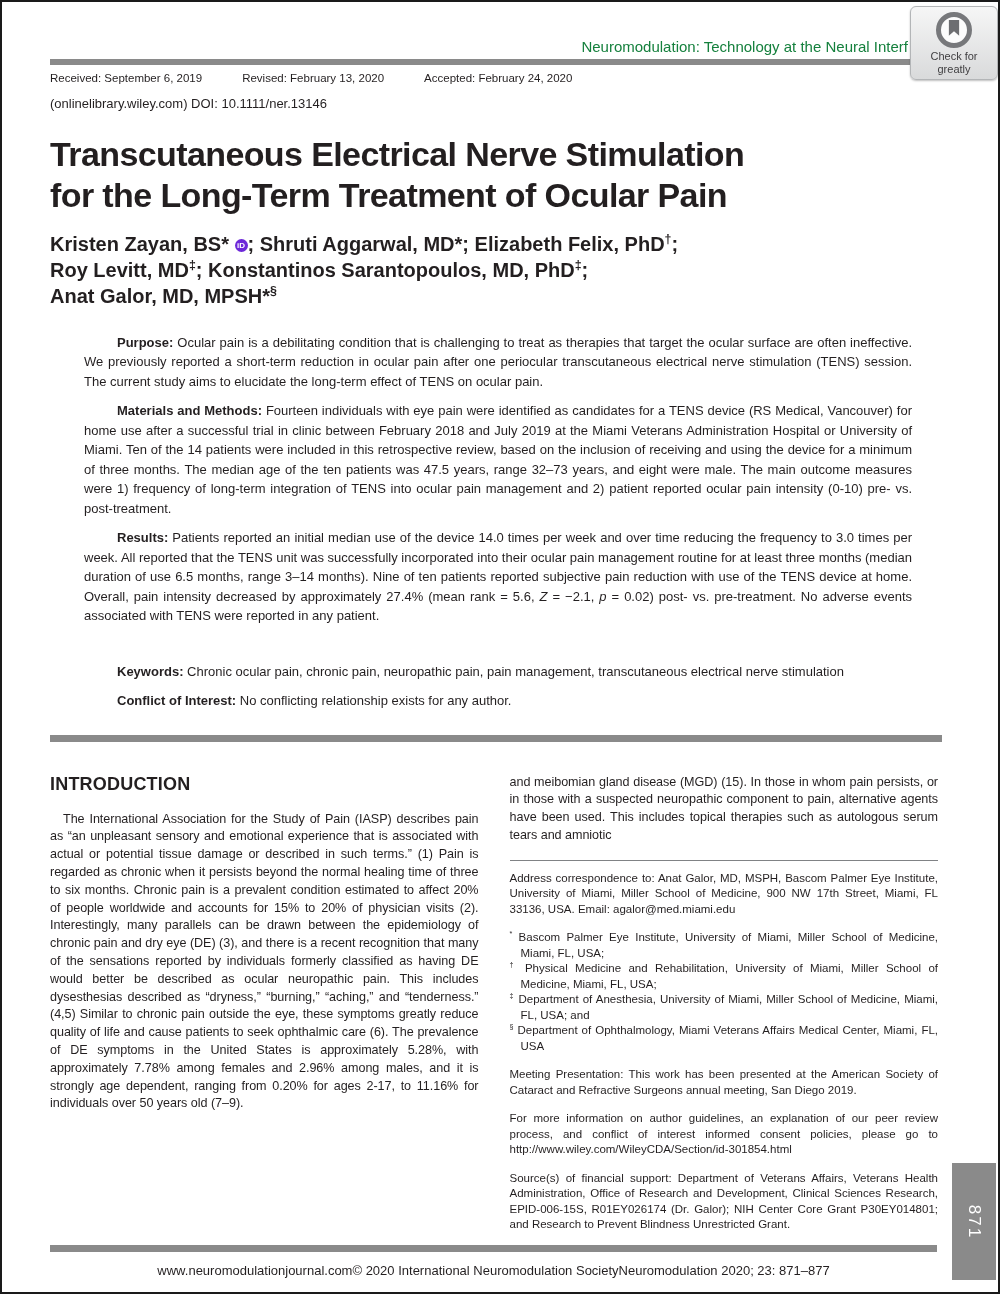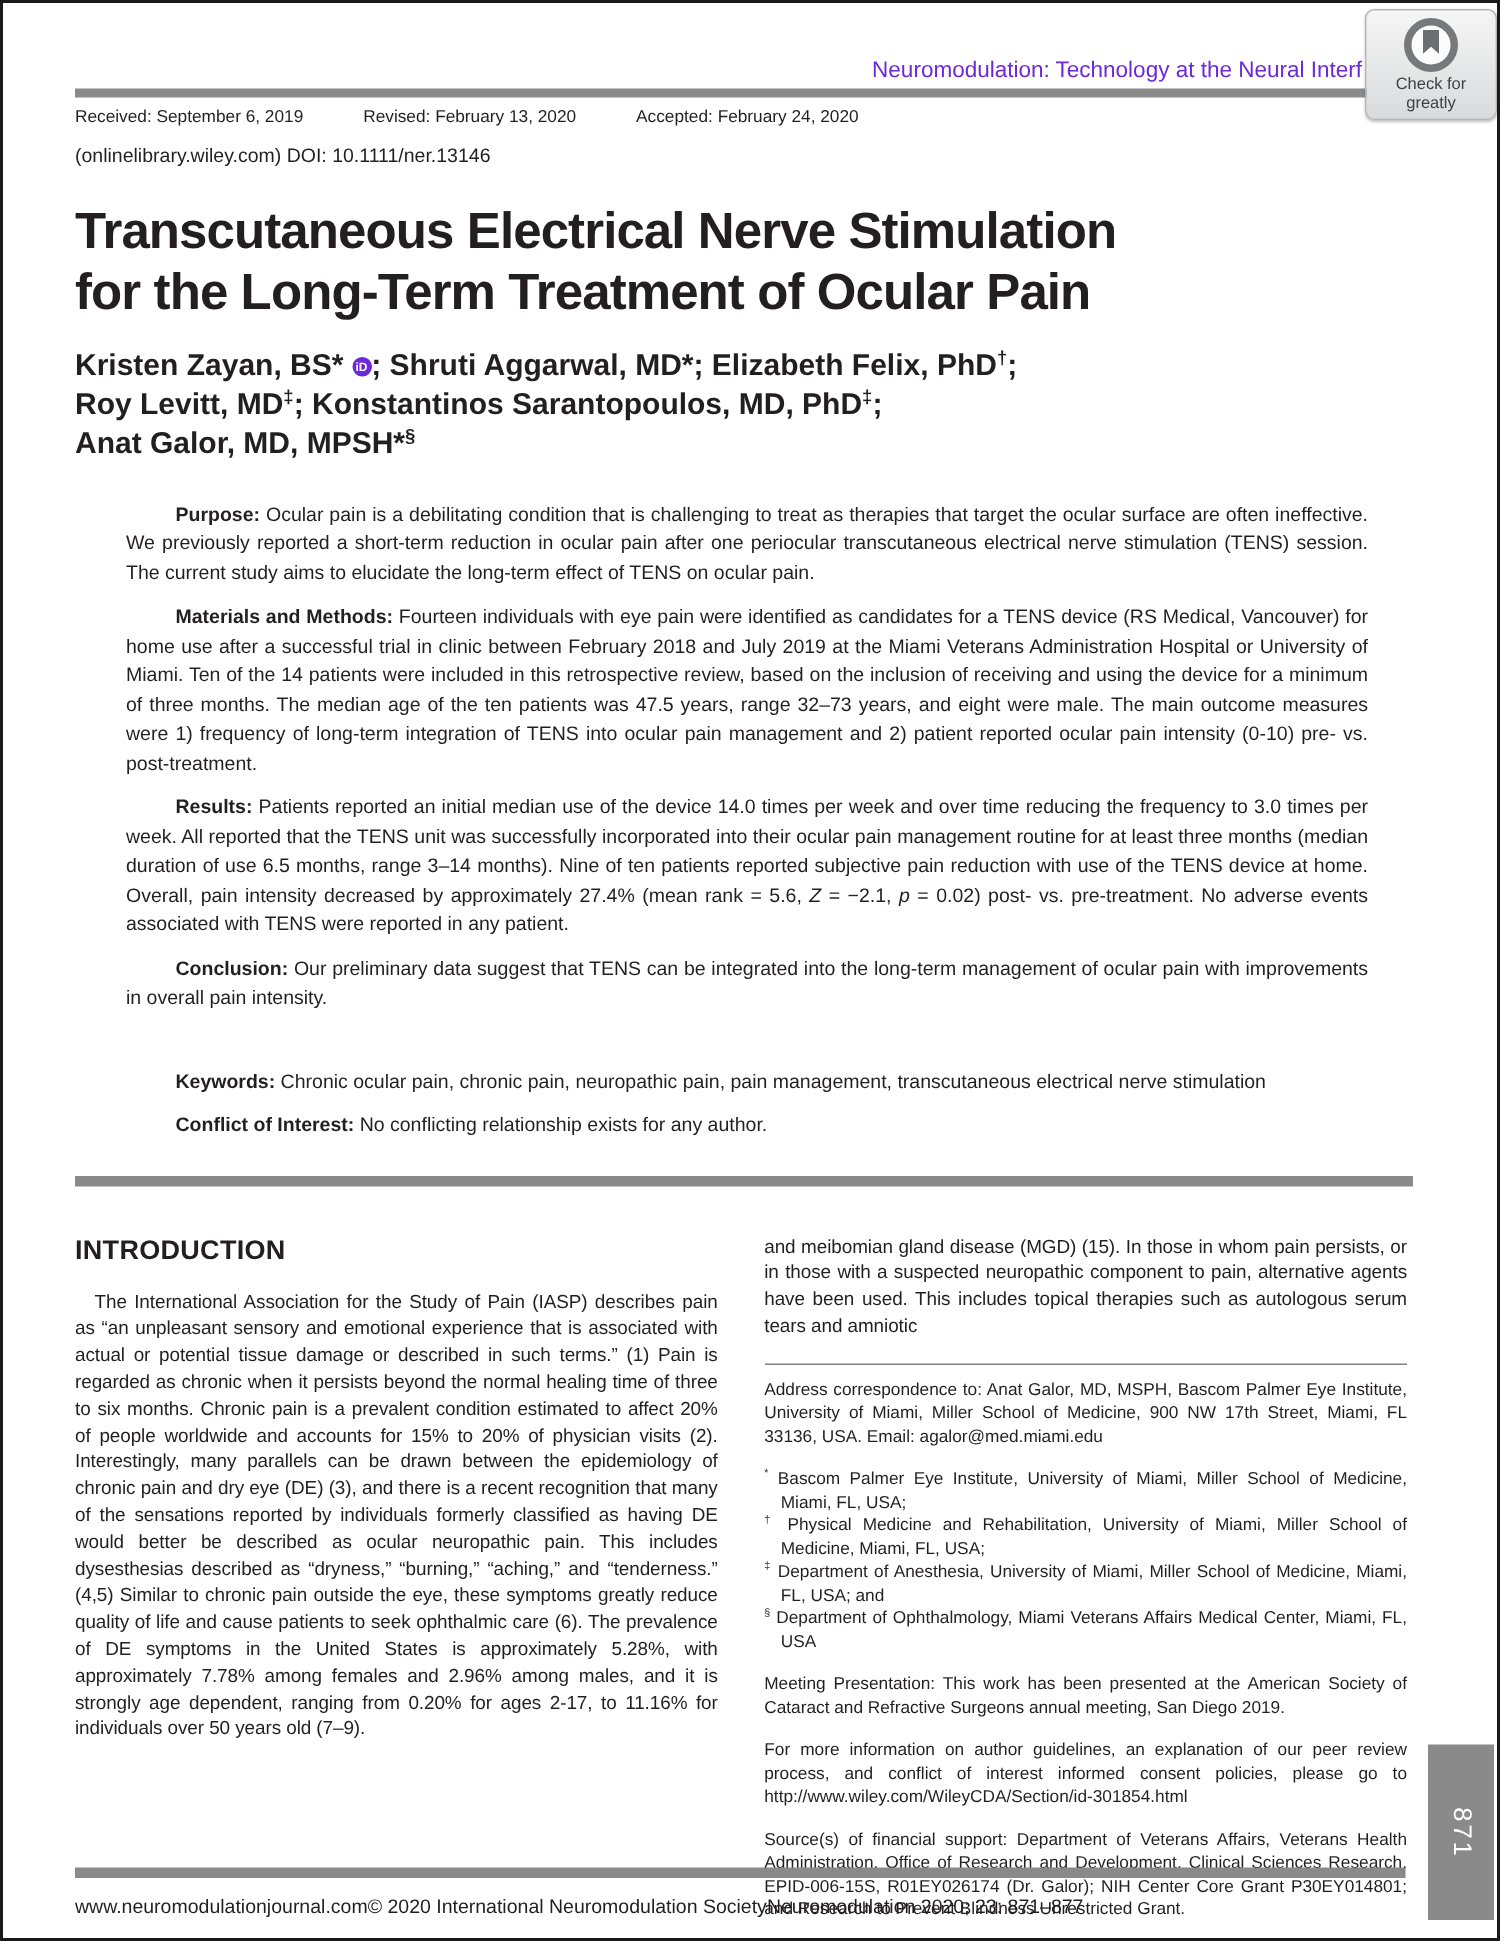--- a/index.html
+++ b/index.html
@@ -12,7 +12,7 @@
   .i{font-style:italic;}
   sup{font-size:62%;line-height:0;}
   
-  .journal-name{position:absolute;top:36px;right:90px;font-size:15px;color:#6d28d9;white-space:nowrap;z-index:1;}
+  .journal-name{position:absolute;top:36px;right:90px;font-size:15px;color:#15803d;white-space:nowrap;z-index:1;}
   .hdr-rule{position:absolute;top:57px;left:48px;width:892px;height:6px;background:#8a8a8a;z-index:0;}
   .dates{position:absolute;top:70px;left:48px;font-size:11.5px;display:flex;gap:40px;white-space:nowrap;}
   .doi{position:absolute;top:94px;left:48px;font-size:13px;}

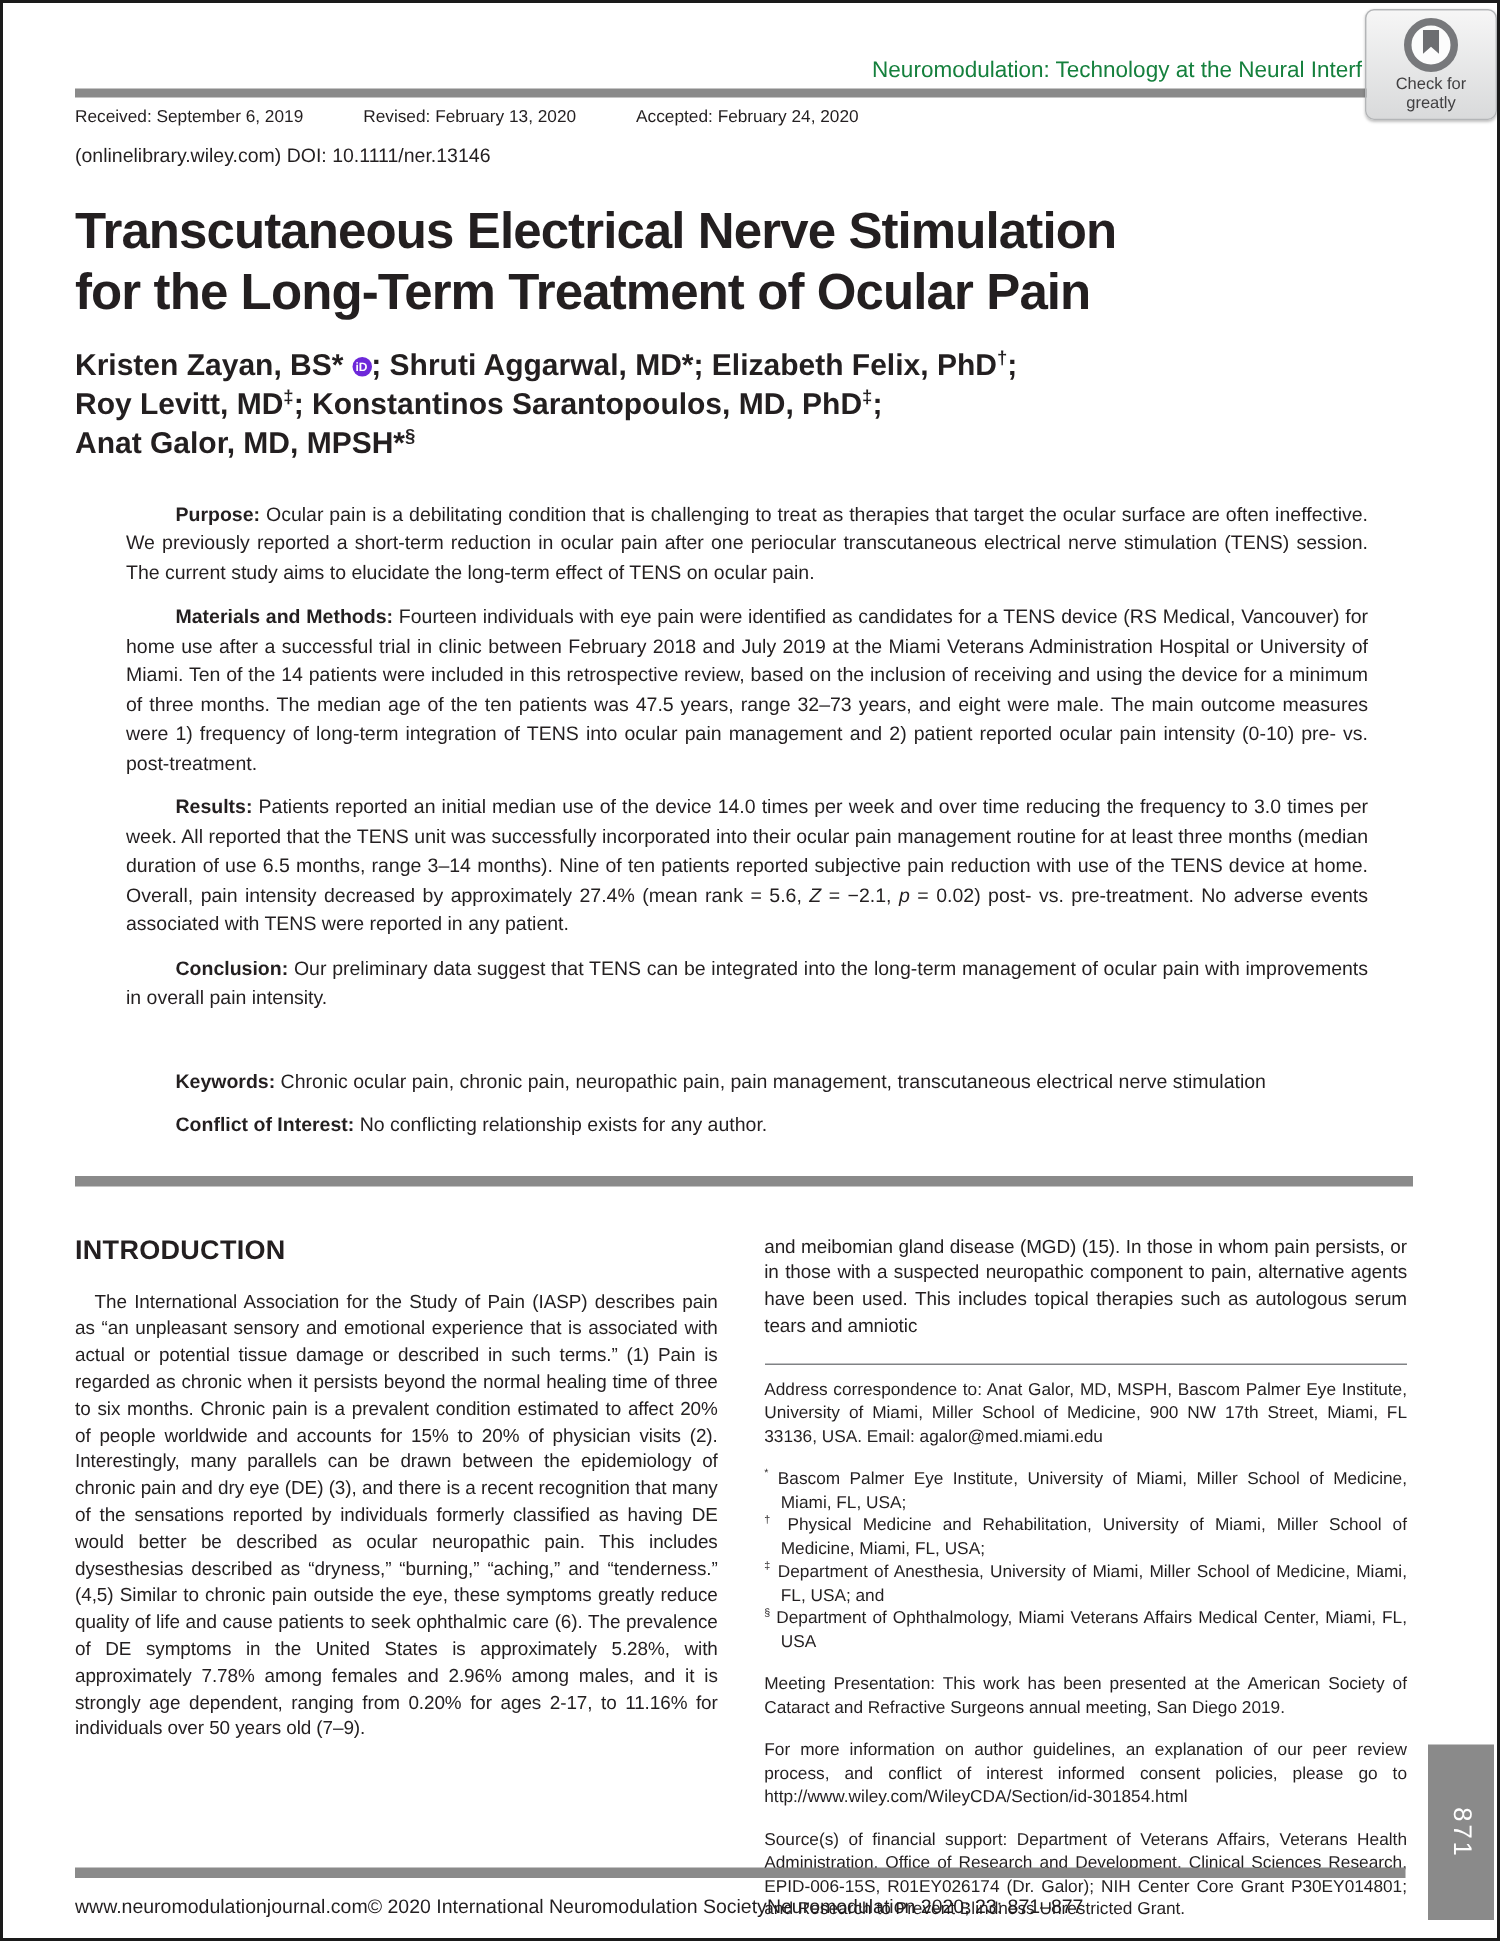--- a/index.html
+++ b/index.html
@@ -101,7 +101,6 @@
       <p class="abs-p"><span class="b">Purpose:</span><span> Ocular pain is a debilitating condition that is challenging to treat as therapies that target the ocular surface are often ineffective. We previously reported a short-term reduction in ocular pain after one periocular transcutaneous electrical nerve stimulation (TENS) session. The current study aims to elucidate the long-term effect of TENS on ocular pain.</span></p>
       <p class="abs-p"><span class="b">Materials and Methods:</span><span> Fourteen individuals with eye pain were identified as candidates for a TENS device (RS Medical, Vancouver) for home use after a successful trial in clinic between February 2018 and July 2019 at the Miami Veterans Administration Hospital or University of Miami. Ten of the 14 patients were included in this retrospective review, based on the inclusion of receiving and using the device for a minimum of three months. The median age of the ten patients was 47.5 years, range 32–73 years, and eight were male. The main outcome measures were 1) frequency of long-term integration of TENS into ocular pain management and 2) patient reported ocular pain intensity (0-10) pre- vs. post-treatment.</span></p>
       <p class="abs-p"><span class="b">Results:</span><span> Patients reported an initial median use of the device 14.0 times per week and over time reducing the frequency to 3.0 times per week. All reported that the TENS unit was successfully incorporated into their ocular pain management routine for at least three months (median duration of use 6.5 months, range 3–14 months). Nine of ten patients reported subjective pain reduction with use of the TENS device at home. Overall, pain intensity decreased by approximately 27.4% (mean rank = 5.6, <span class="i">Z</span> = −2.1, <span class="i">p</span> = 0.02) post- vs. pre-treatment. No adverse events associated with TENS were reported in any patient.</span></p>
-      <p class="abs-p"><span class="b">Conclusion:</span><span> Our preliminary data suggest that TENS can be integrated into the long-term management of ocular pain with improvements in overall pain intensity.</span></p>
       <p class="abs-p spaced"><span class="b">Keywords:</span><span> Chronic ocular pain, chronic pain, neuropathic pain, pain management, transcutaneous electrical nerve stimulation</span></p>
       <p class="abs-p"><span class="b">Conflict of Interest:</span><span> No conflicting relationship exists for any author.</span></p>
     </div>

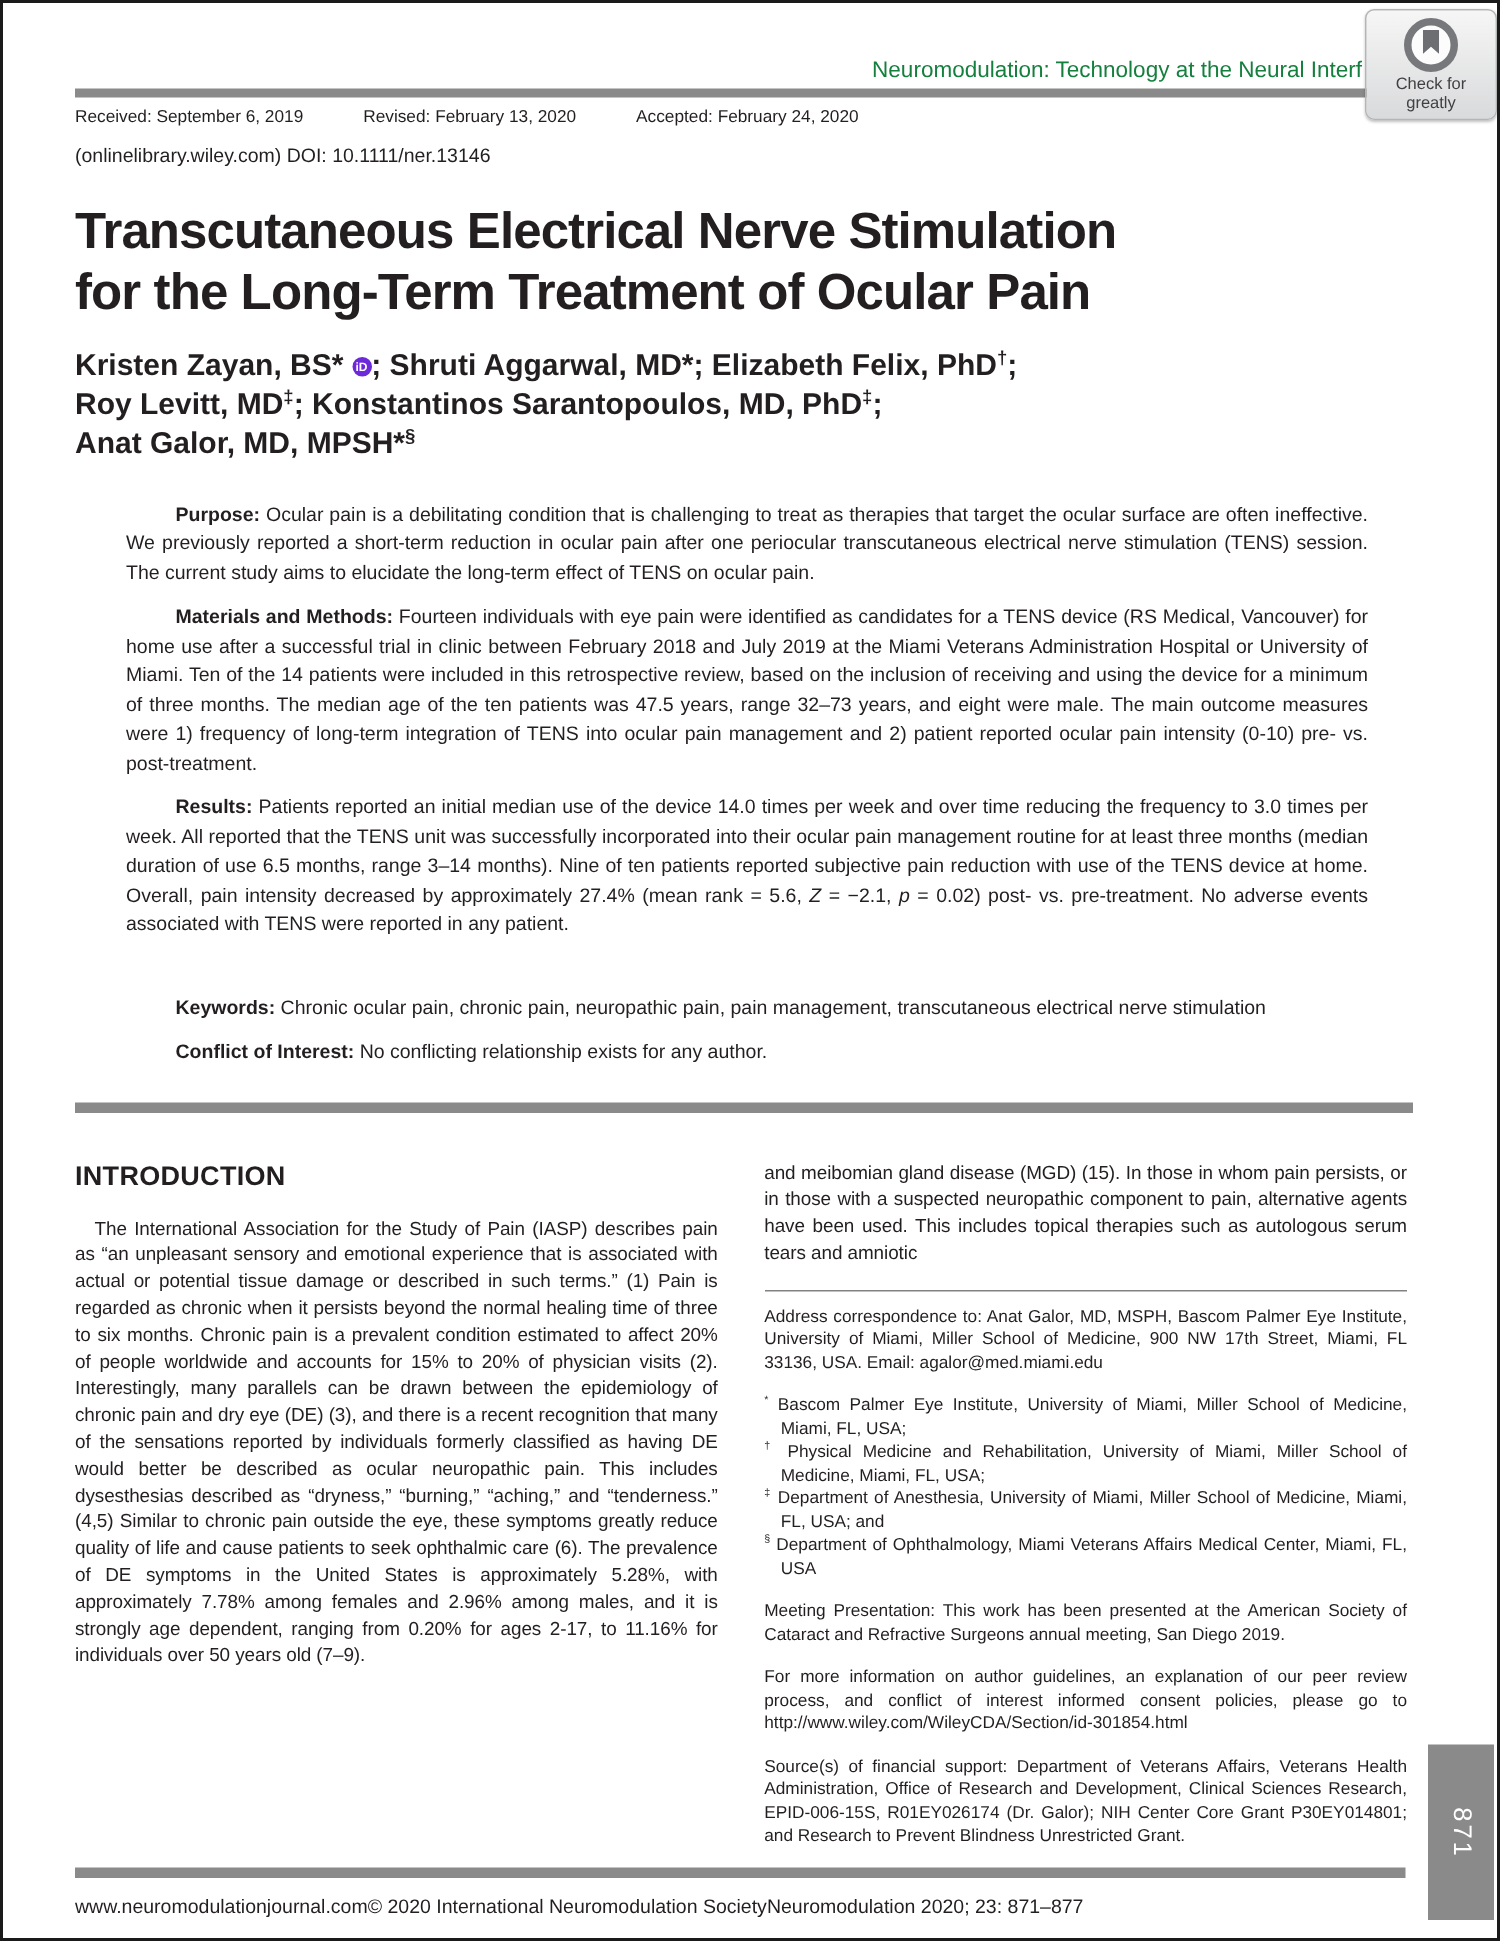--- a/index.html
+++ b/index.html
@@ -53,7 +53,7 @@
   .affil{margin:0;padding-left:11px;text-indent:-11px;}
   
   .footer-rule{position:absolute;left:48px;bottom:40px;width:887px;height:7px;background:#8a8a8a;}
-  .footer{position:absolute;left:48px;bottom:14px;width:887px;display:flex;justify-content:flex-start;font-size:13px;}
+  .footer{position:absolute;left:48px;bottom:14px;width:887px;display:flex;justify-content:center;font-size:13px;}
   
   .page-tab{position:absolute;right:2px;top:1161px;width:44px;height:117px;background:#8a8a8a;
     display:flex;align-items:center;justify-content:center;}

